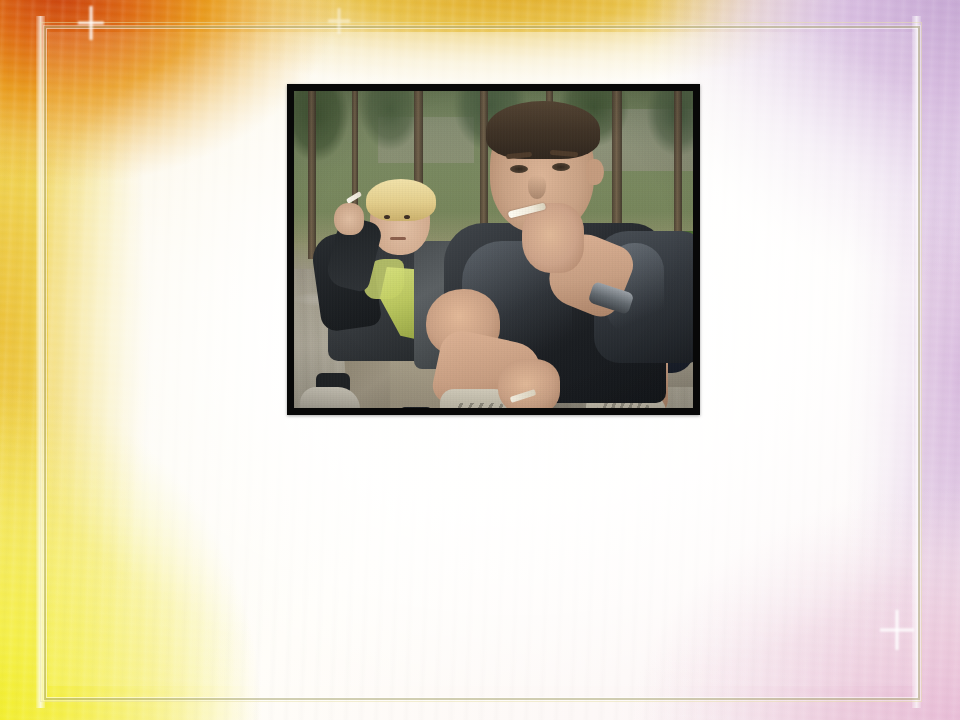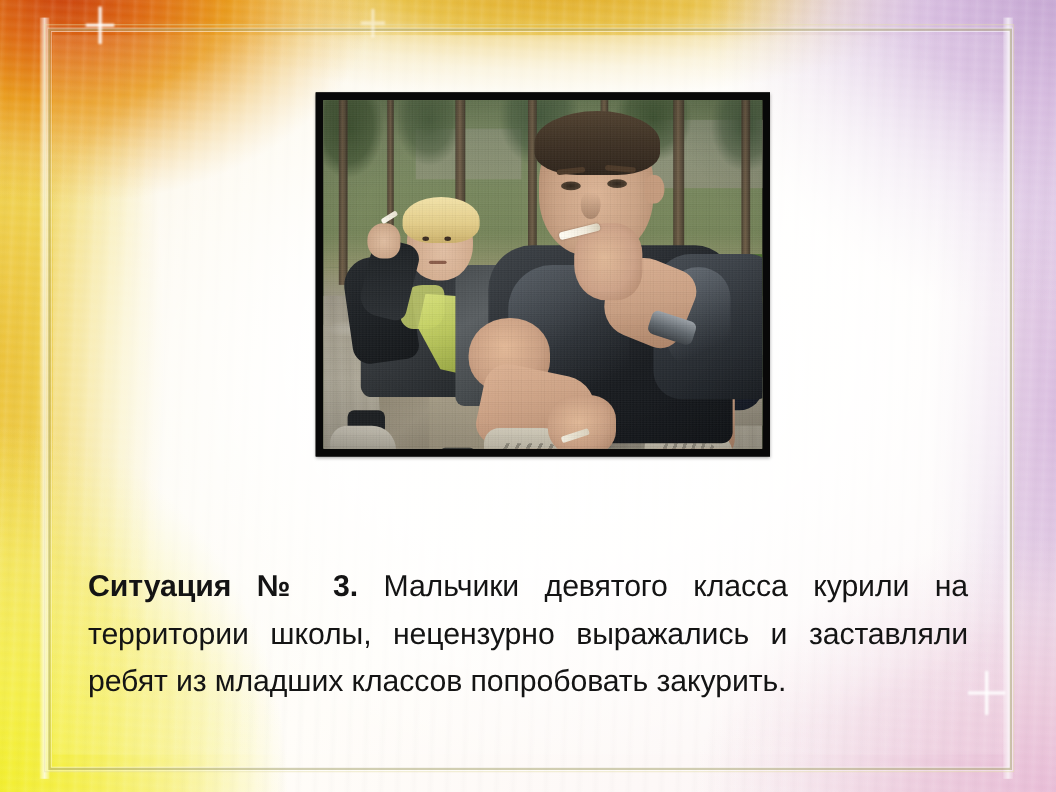--- a/index.html
+++ b/index.html
@@ -525,7 +525,6 @@
     </div>
   </div>
 
-  <p id="caption"><span class="lead">Ситуация № 3.</span><span> Мальчики девятого класса курили на территории школы, нецензурно выражались и заставляли ребят из младших классов попробовать закурить.</span></p>
 
 </div>
 

